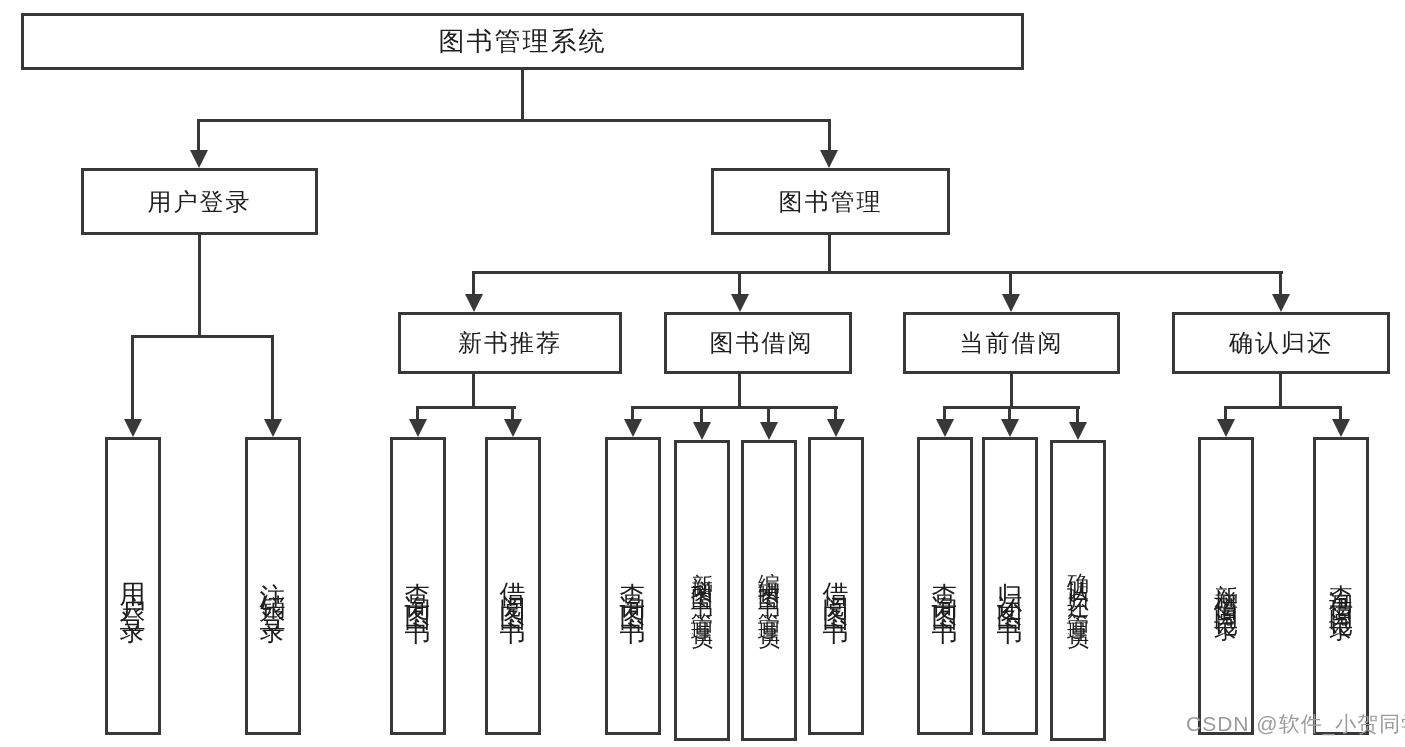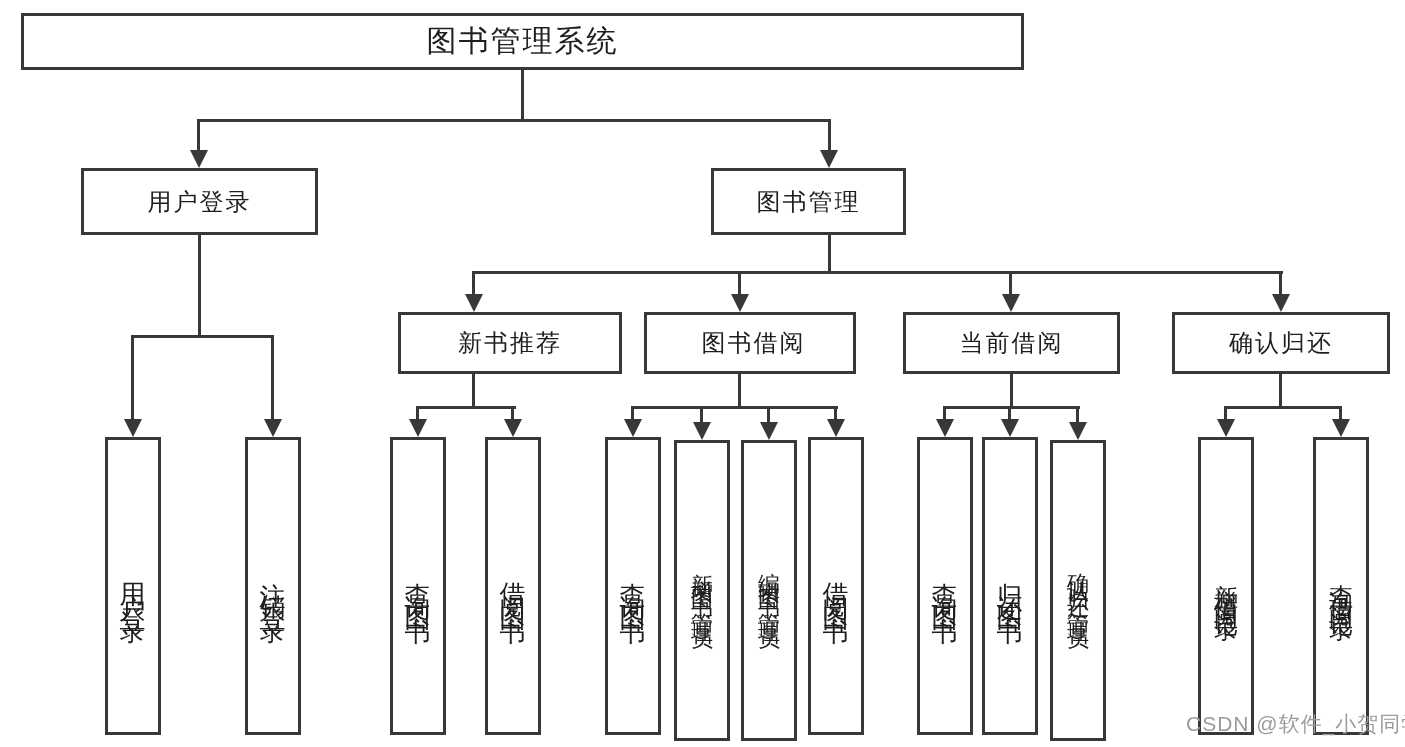--- a/index.html
+++ b/index.html
@@ -30,7 +30,7 @@
     justify-content: center;
   }
   .h-label { font-size: 24px; letter-spacing: 2px; white-space: nowrap; }
-  .root-label { font-size: 30px; letter-spacing: 2px; white-space: nowrap; }
+  .root-label { font-size: 26px; letter-spacing: 2px; white-space: nowrap; }
   .v-label {
     writing-mode: vertical-rl;
     text-orientation: mixed;

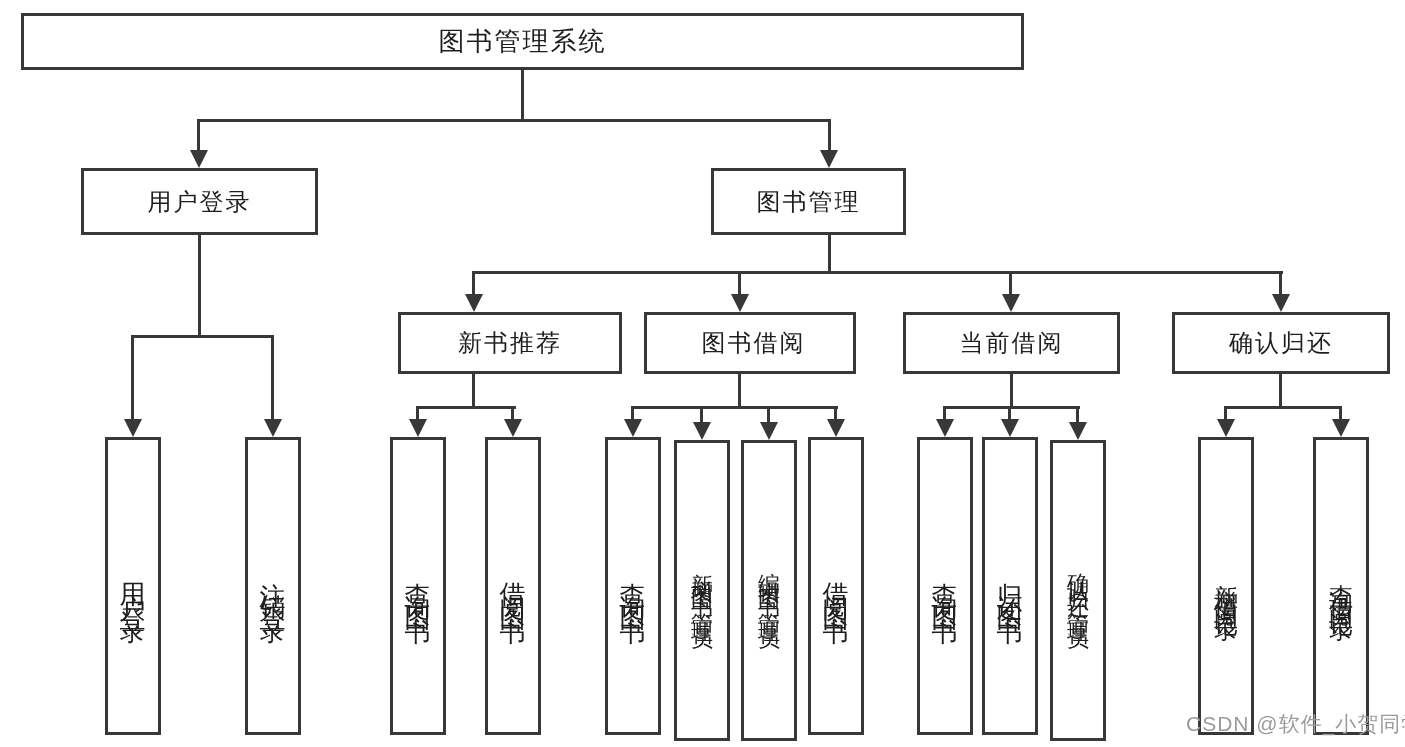--- a/index.html
+++ b/index.html
@@ -122,7 +122,7 @@
   <div class="node" style="left:81px; top:168px; width:237px; height:67px;">
     <span class="h-label">用户登录</span>
   </div>
-  <div class="node" style="left:711px; top:168px; width:195px; height:67px;">
+  <div class="node" style="left:711px; top:168px; width:239px; height:67px;">
     <span class="h-label">图书管理</span>
   </div>
 

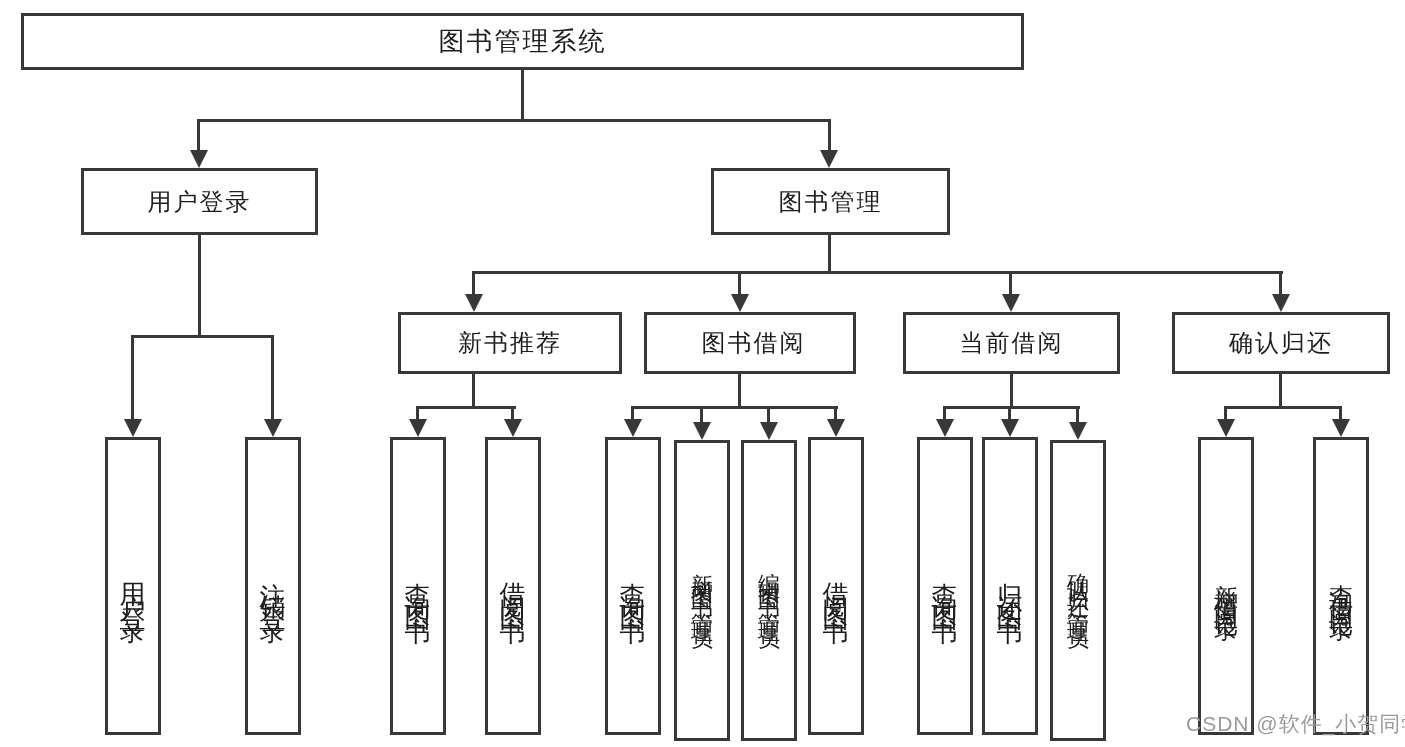--- a/index.html
+++ b/index.html
@@ -129,7 +129,7 @@
   <div class="node" style="left:362px; top:312px; width:224px; height:62px;margin-left:36px;">
     <span class="h-label">新书推荐</span>
   </div>
-  <div class="node" style="left:644px; top:312px; width:212px; height:62px;padding-left:7px;">
+  <div class="node" style="left:664px; top:312px; width:188px; height:62px;padding-left:7px;">
     <span class="h-label">图书借阅</span>
   </div>
   <div class="node" style="left:903px; top:312px; width:217px; height:62px;">

